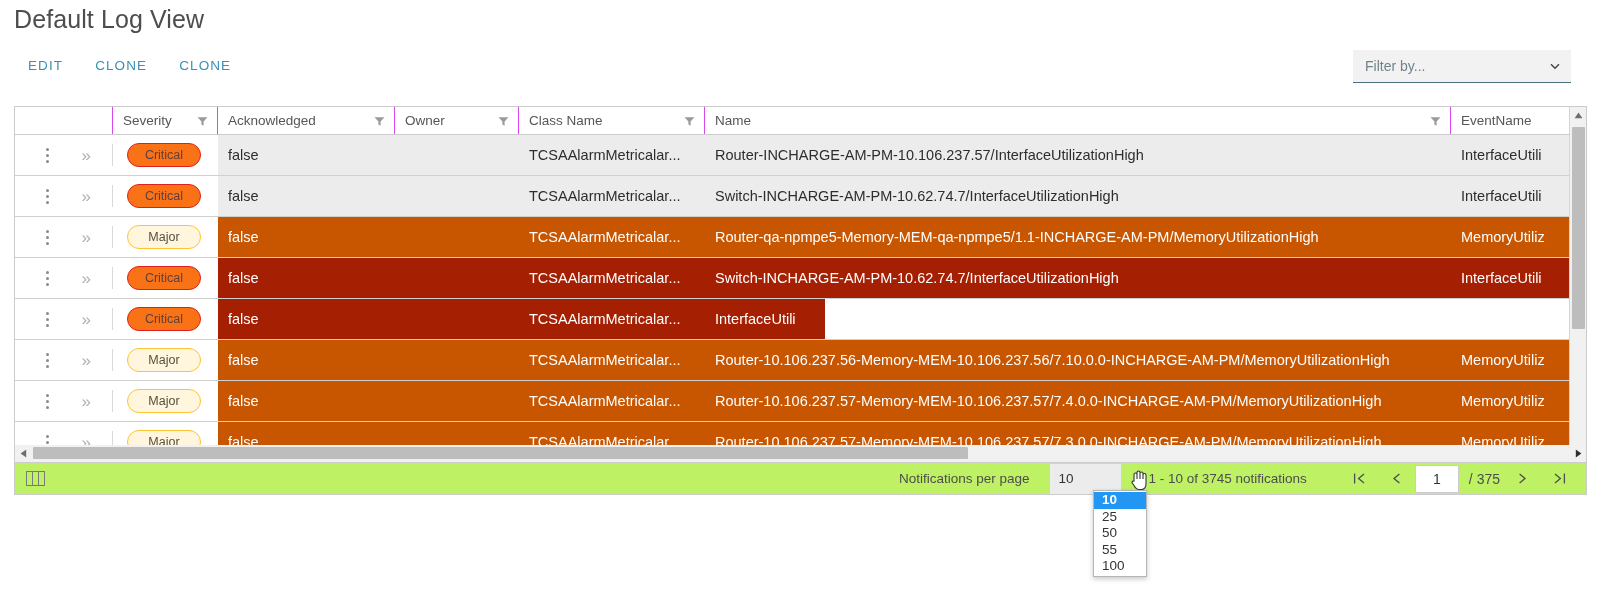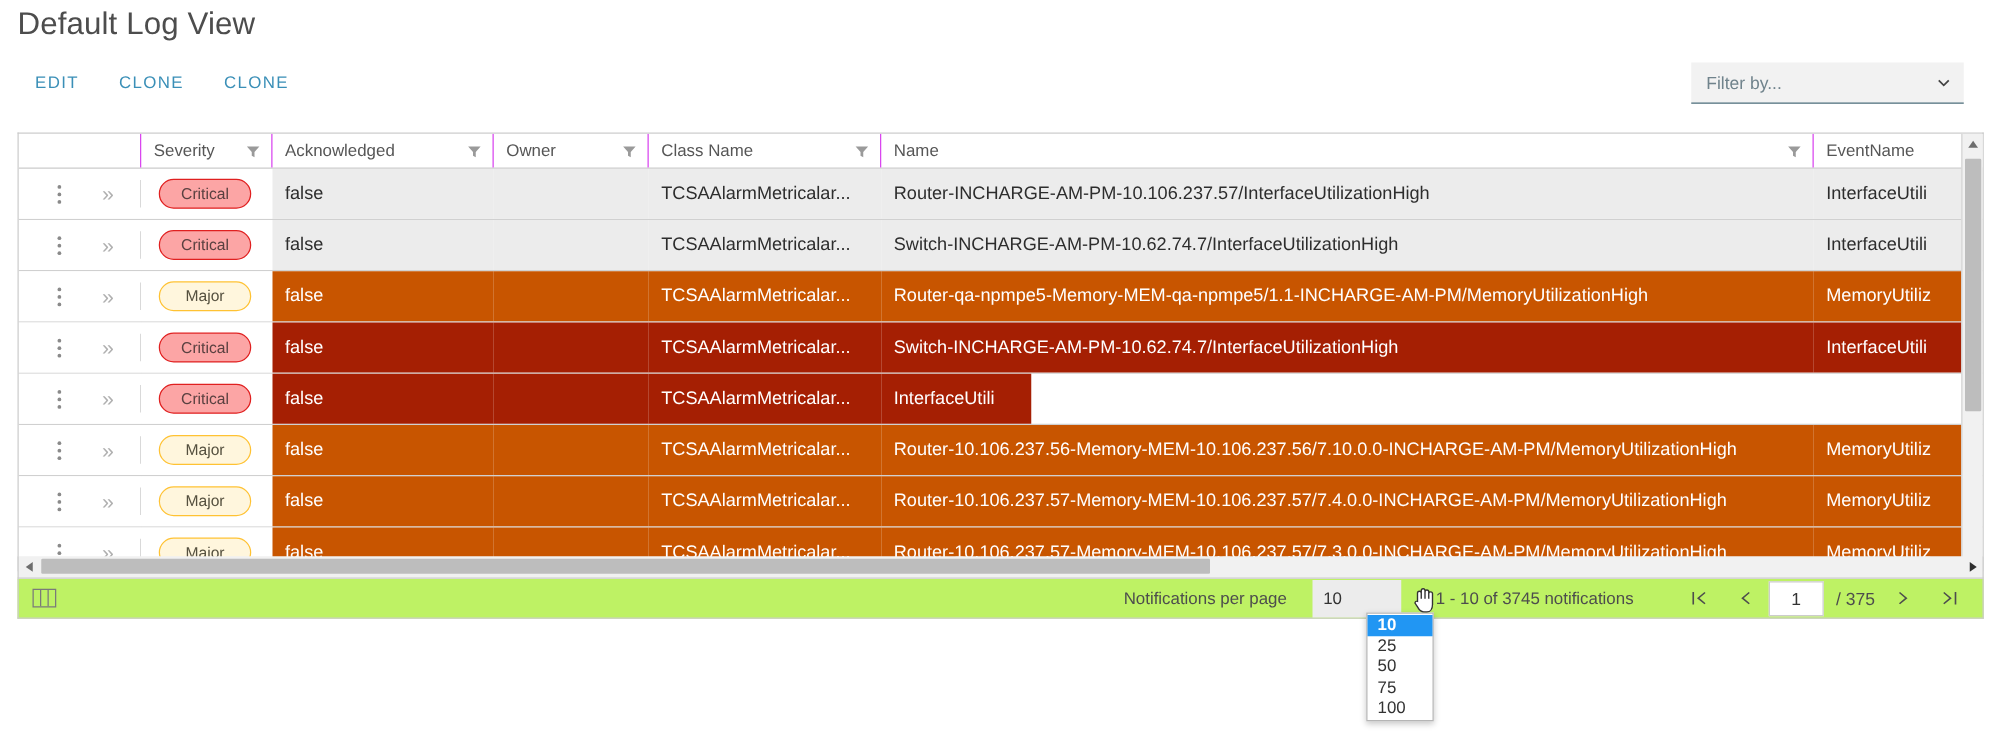--- a/index.html
+++ b/index.html
@@ -94,7 +94,7 @@
     min-width: 74px; height: 24px; border-radius: 13px;
     font-size: 12.5px; padding: 0 12px; box-sizing: border-box;
   }
-  .badge.critical { border: 1.6px solid #e02020; background: #fca5a5; color: #5a4040; }
+  .badge.critical { border: 1.6px solid #e02020; background: #f97316; color: #5a4040; }
   .badge.major    { border: 1.6px solid #ffc233; background: #fff6dd; color: #55503f; }
 
   .row.sev-critical .cell:not(.c-actions):not(.c-sev) { background: #a51f03; color: #fff; }

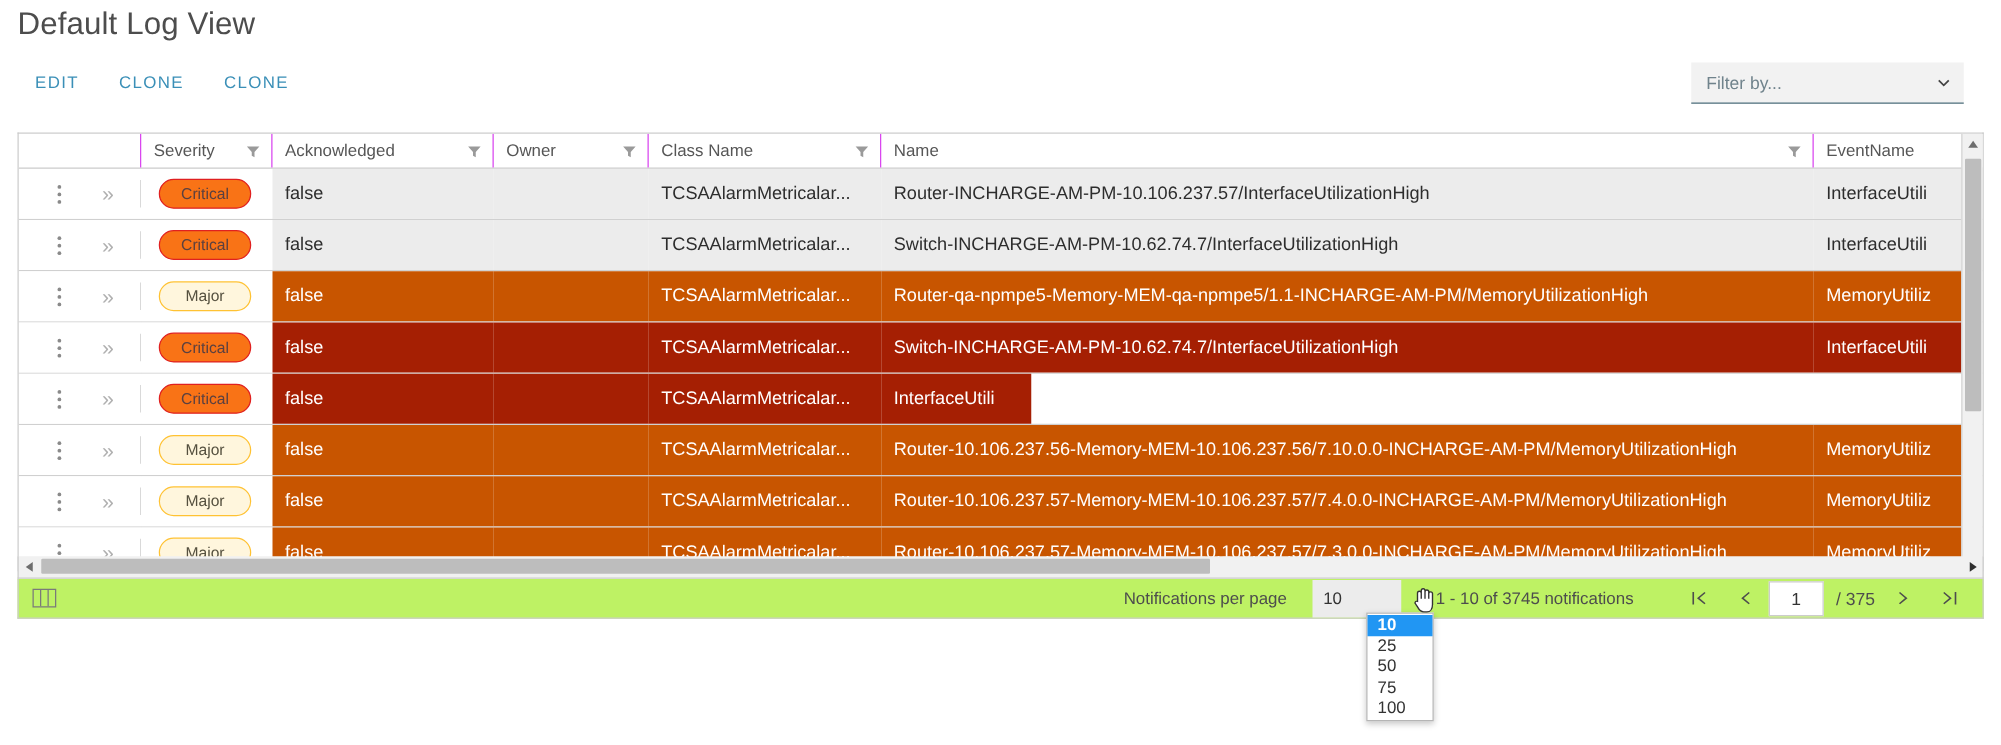--- a/index.html
+++ b/index.html
@@ -474,7 +474,7 @@
       <div class="dd-item sel">10</div>
       <div class="dd-item">25</div>
       <div class="dd-item">50</div>
-      <div class="dd-item">75</div>
+      <div class="dd-item">55</div>
       <div class="dd-item">100</div>
     </div>
 

